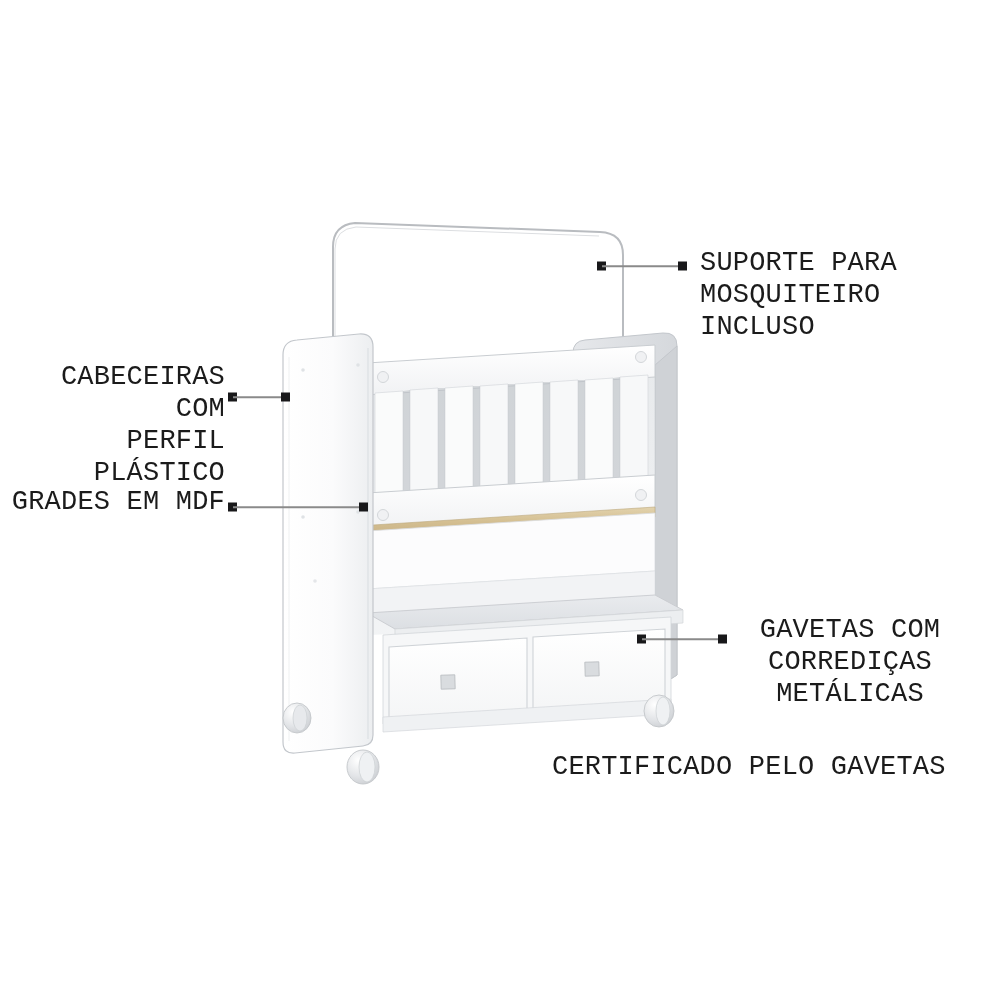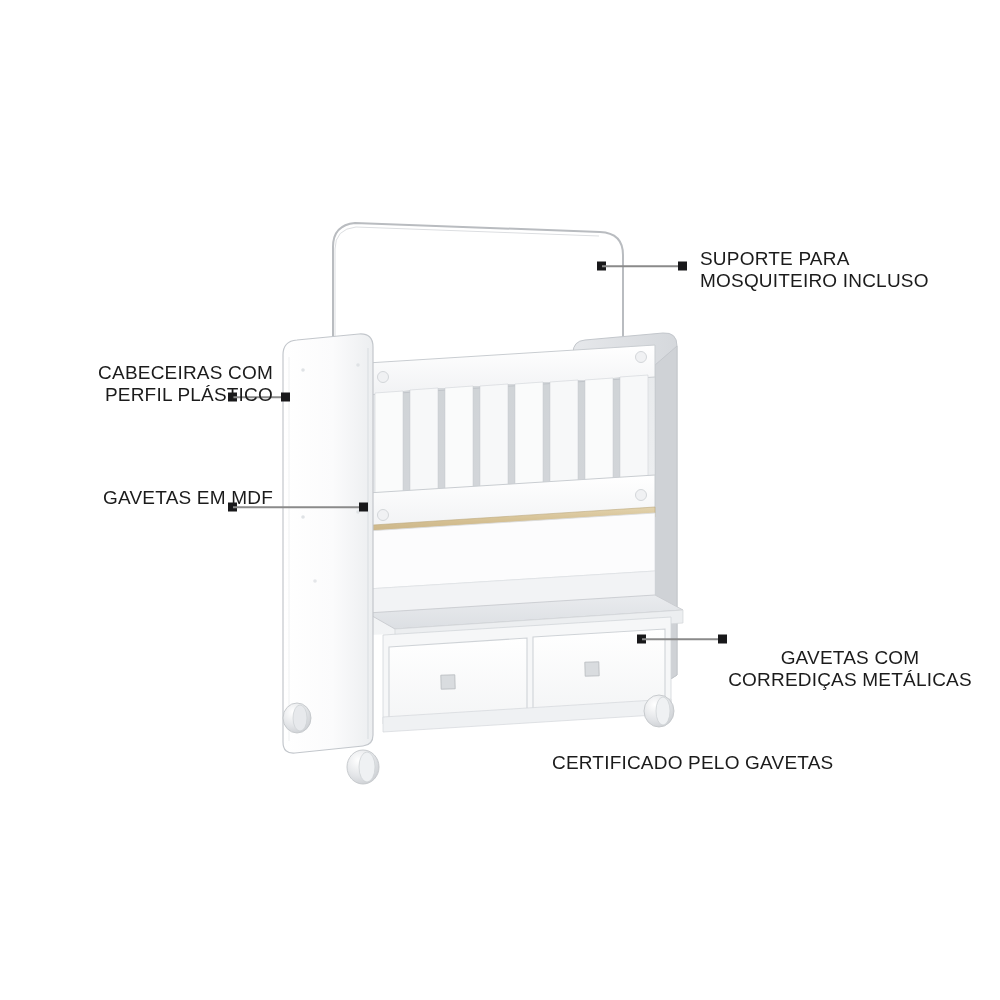--- a/index.html
+++ b/index.html
@@ -27,11 +27,11 @@
   .callout {
     position: absolute;
     color: #1b1b1b;
-    font-size: 19px;
+    font-size: 27px;
     line-height: 1.18;
     letter-spacing: 0.2px;
     white-space: pre-line;
-    font-family: Liberation Sans, sans-serif;
+    font-family: Liberation Mono, monospace;
   }
   .callout.left   { text-align: right; padding-left: 48px; }
   .callout.right  { text-align: left;  }

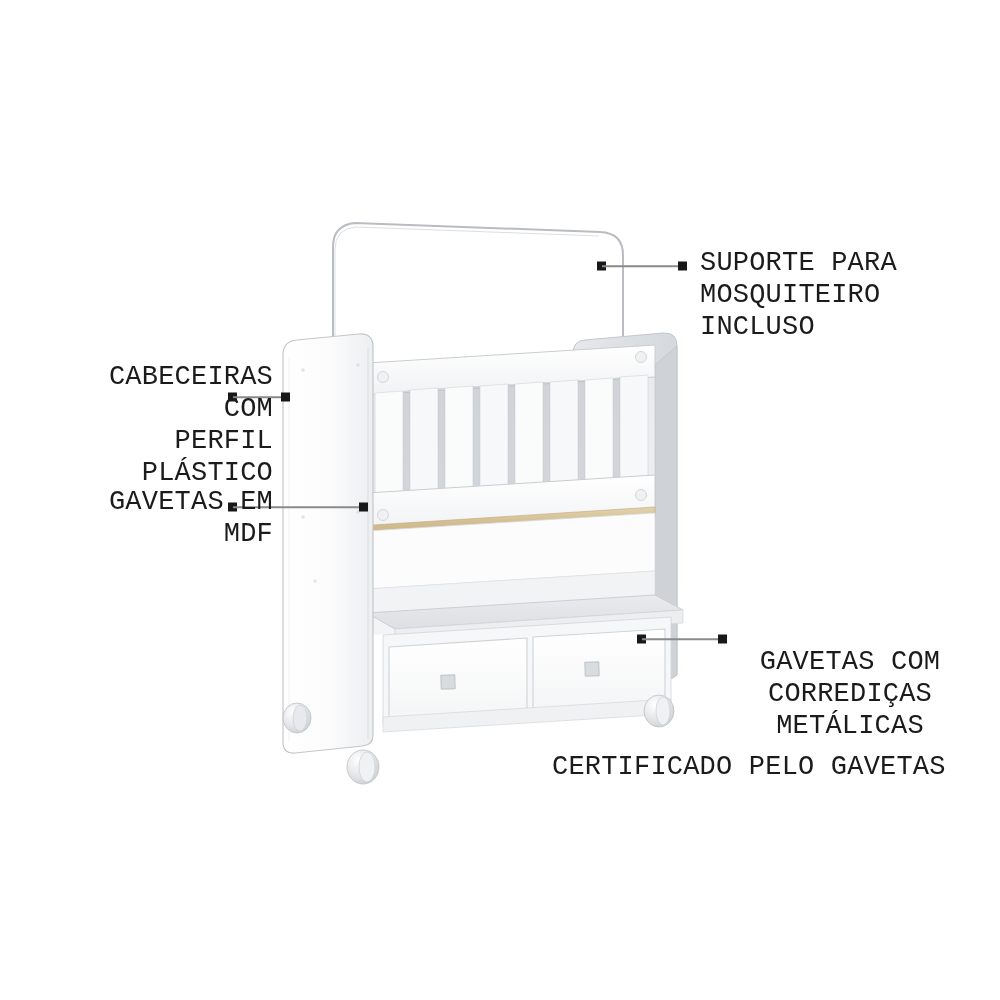--- a/index.html
+++ b/index.html
@@ -33,7 +33,7 @@
     white-space: pre-line;
     font-family: Liberation Mono, monospace;
   }
-  .callout.left   { text-align: right; padding-left: 48px; }
+  .callout.left   { text-align: right; }
   .callout.right  { text-align: left;  }
   .callout.center { text-align: center; }
 

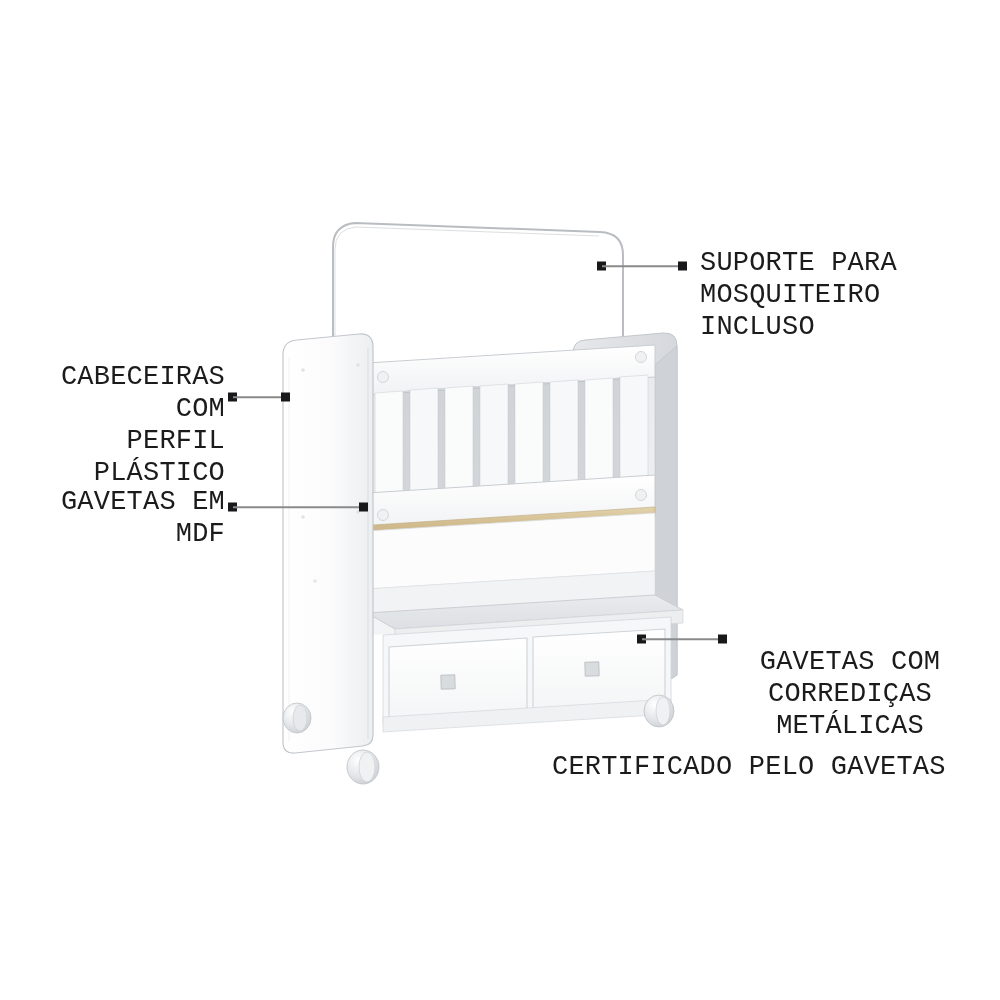--- a/index.html
+++ b/index.html
@@ -270,7 +270,7 @@
   <div class="callout left" id="label-cabeceiras">CABECEIRAS COM
 PERFIL PLÁSTICO</div>
 
-  <div class="callout left" id="label-grades">GAVETAS EM MDF</div>
+  <div class="callout left" id="label-grades">GRADES EM MDF</div>
 
   <div class="callout center" id="label-gavetas">GAVETAS COM
 CORREDIÇAS METÁLICAS</div>

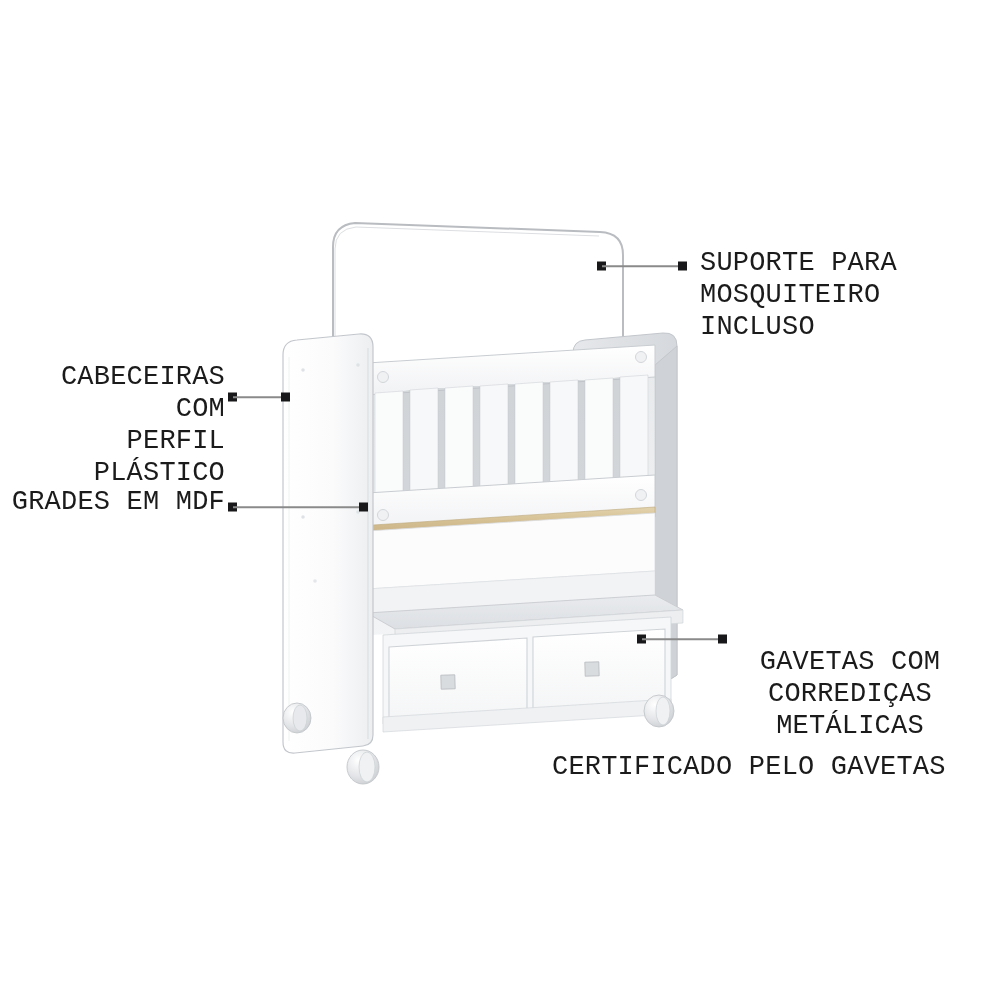--- a/index.html
+++ b/index.html
@@ -40,7 +40,7 @@
   #label-suporte   { left: 700px; top: 248px; width: 300px; text-align: left; }
   #label-cabeceiras{ left: 0px;   top: 362px; width: 225px; text-align: right; }
   #label-grades    { left: 0px;   top: 487px; width: 225px; text-align: right; }
-  #label-gavetas   { left: 700px; top: 615px; width: 300px; text-align: center; margin-top: 32px; }
+  #label-gavetas   { left: 700px; top: 615px; width: 300px; text-align: center; }
   #label-inmetro   { left: 552px; top: 752px; width: 400px; text-align: left; }
 
   

